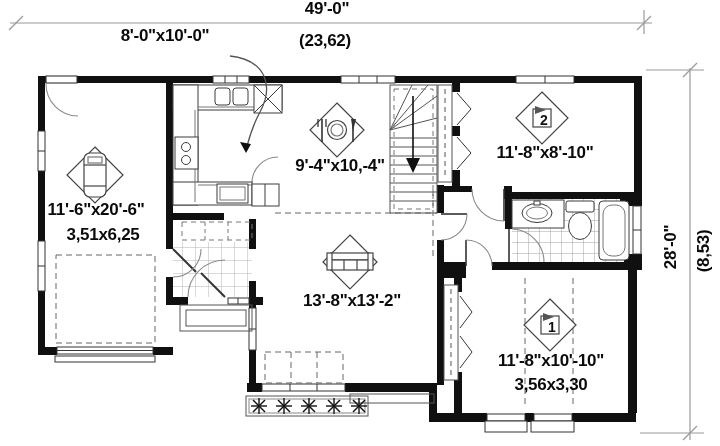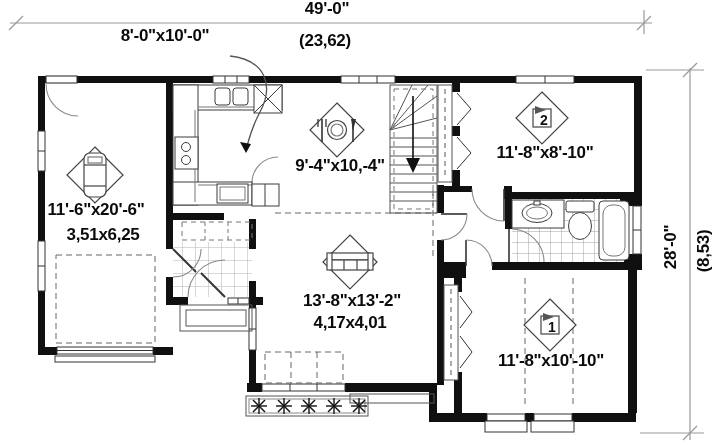--- a/index.html
+++ b/index.html
@@ -383,7 +383,6 @@
 <div class="lbl" style="left:340px;top:157px;">9'-4"x10,-4"</div>
 
 <div class="lbl" style="left:352px;top:292px;">13'-8"x13'-2"</div>
-<div class="lbl" style="left:350px;top:314px;">4,17x4,01</div>
 
 <div class="lbl" style="left:545px;top:144px;">11'-8"x8'-10"</div>
 

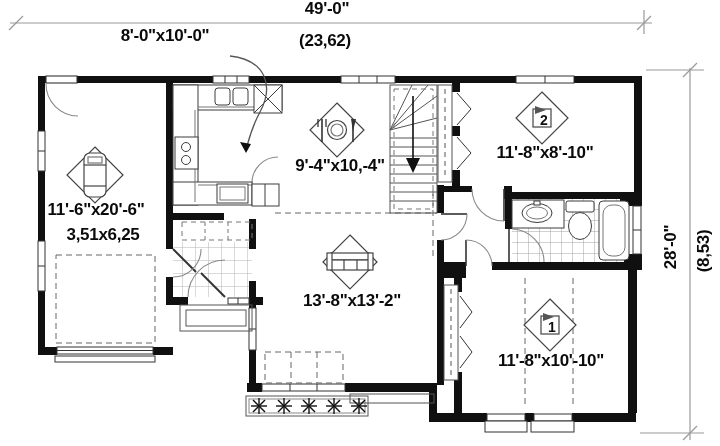--- a/index.html
+++ b/index.html
@@ -387,6 +387,7 @@
 <div class="lbl" style="left:545px;top:144px;">11'-8"x8'-10"</div>
 
 <div class="lbl" style="left:551px;top:352px;">11'-8"x10'-10"</div>
+<div class="lbl" style="left:551px;top:376px;">3,56x3,30</div>
 
 <div class="lbl rot" style="left:671px;top:247px;">28'-0"</div>
 <div class="lbl rot" style="left:704px;top:251px;">(8,53)</div>

